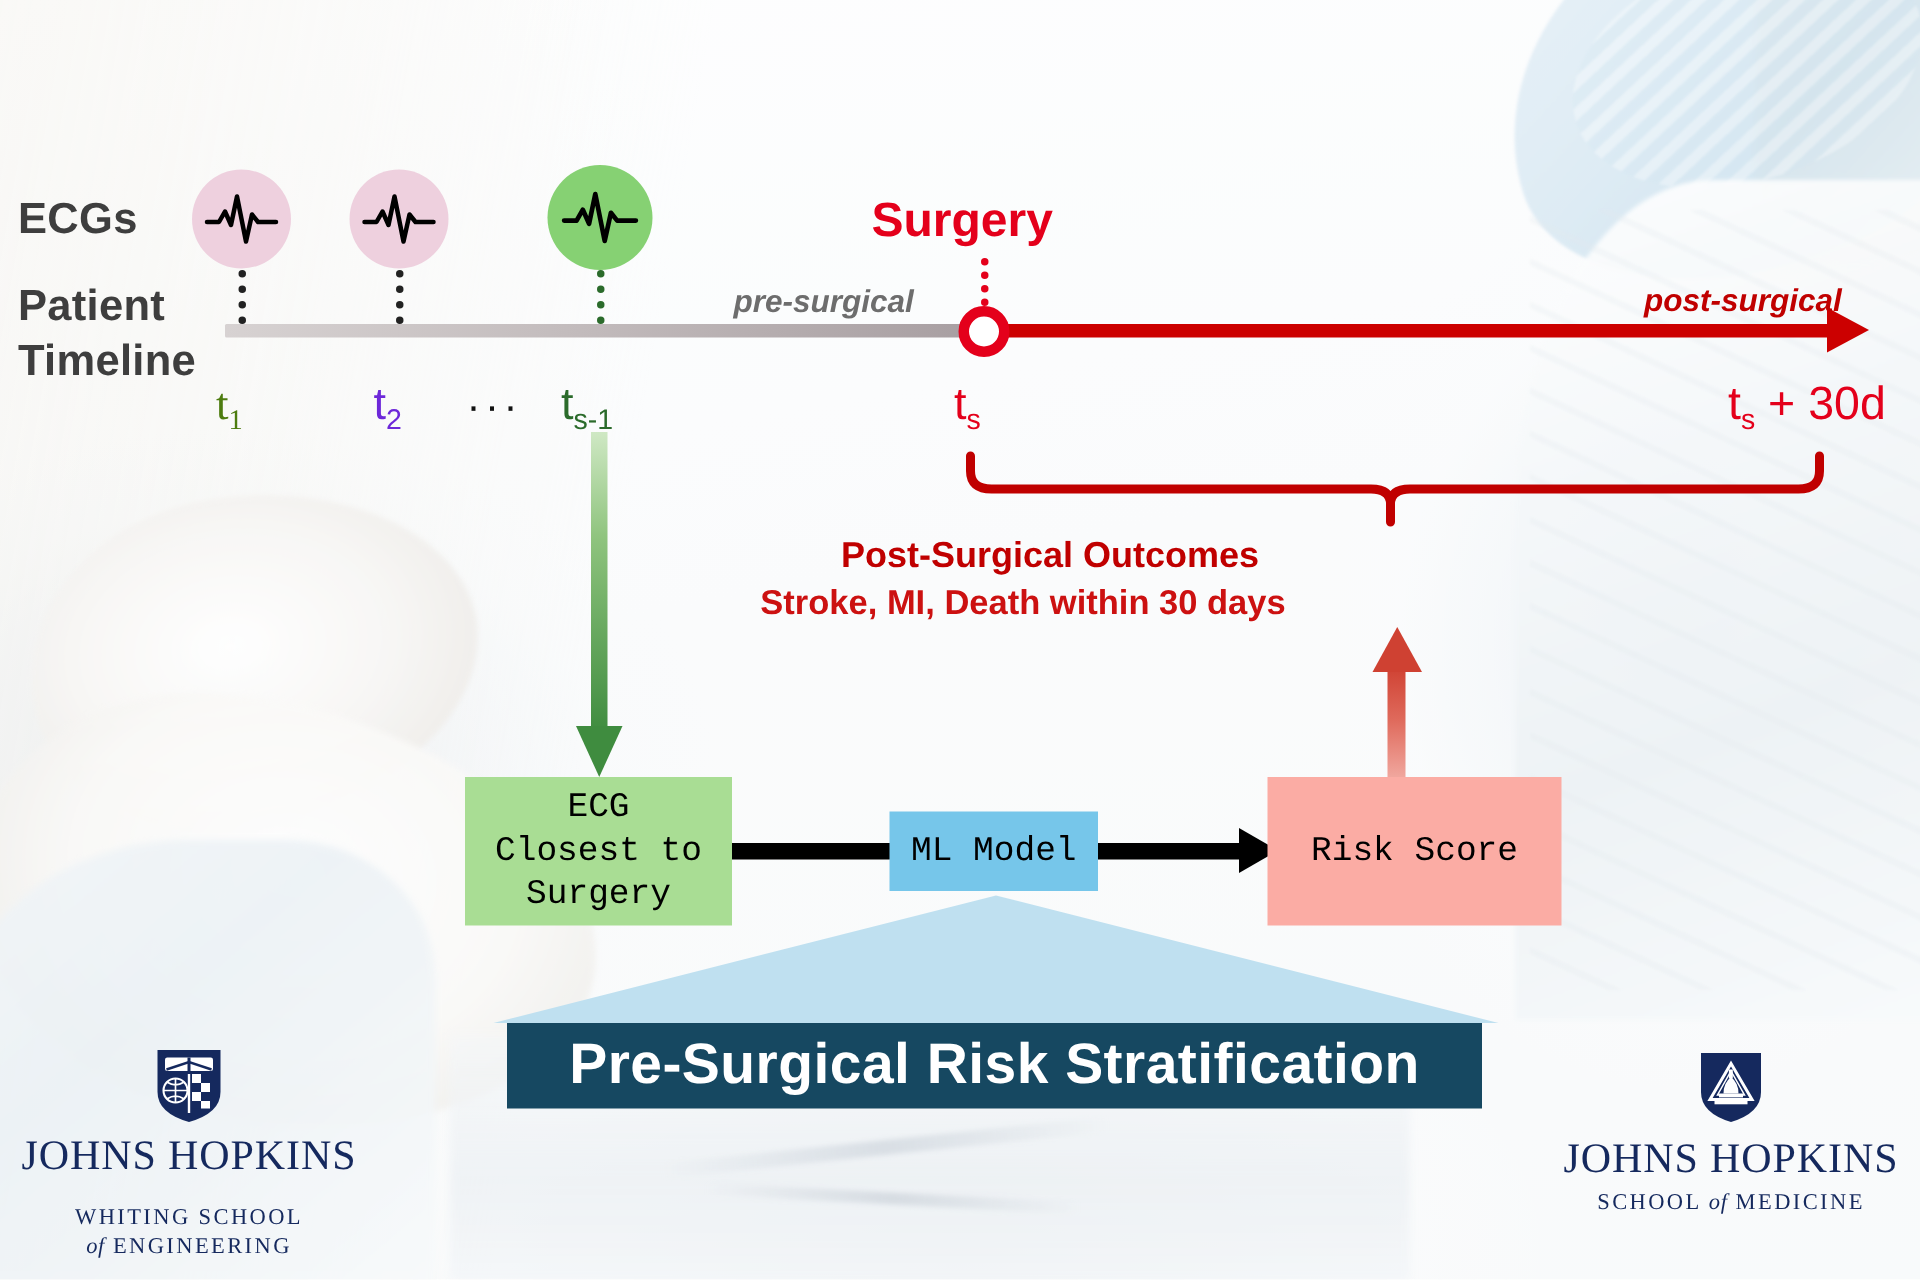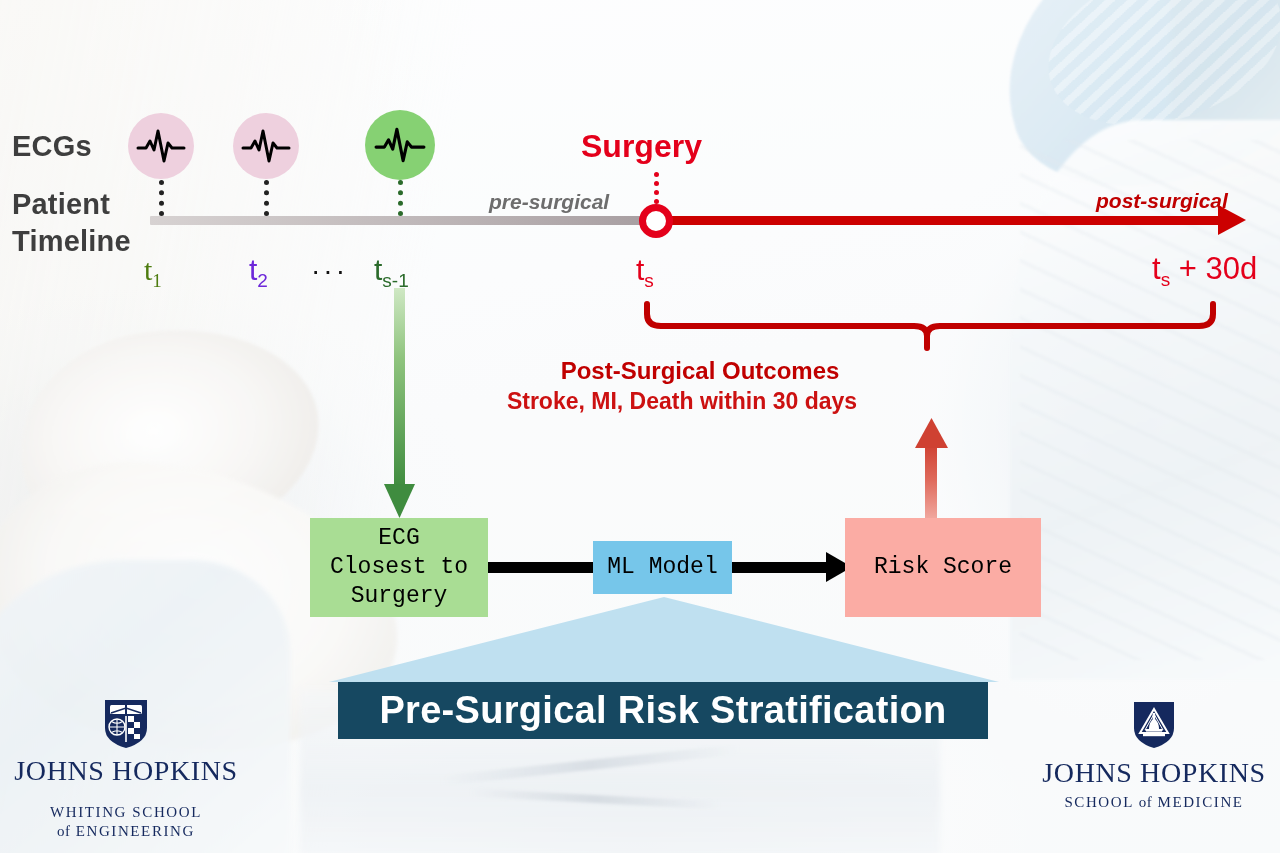--- a/index.html
+++ b/index.html
@@ -180,7 +180,7 @@
     font-family:"Liberation Serif", serif;font-size:15px;letter-spacing:1.6px;
     line-height:19px;color:#15295e;
   }
-  .logo-sub .it{letter-spacing:.4px;}
+  .logo-sub .it{font-style:italic;letter-spacing:.4px;}
 </style>
 </head>
 <body>

